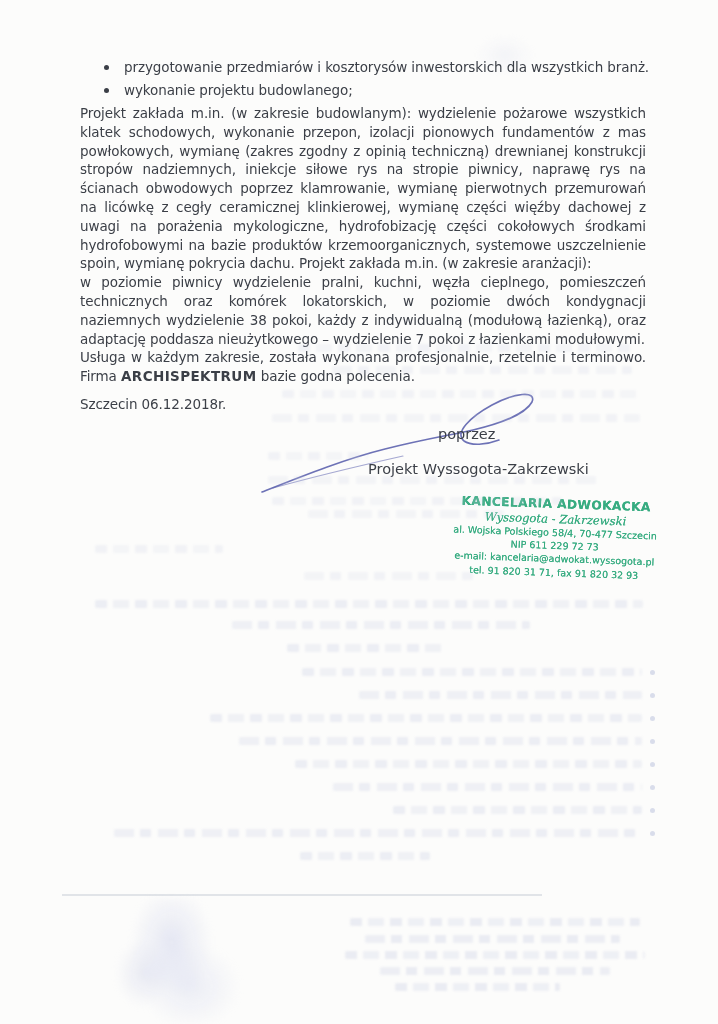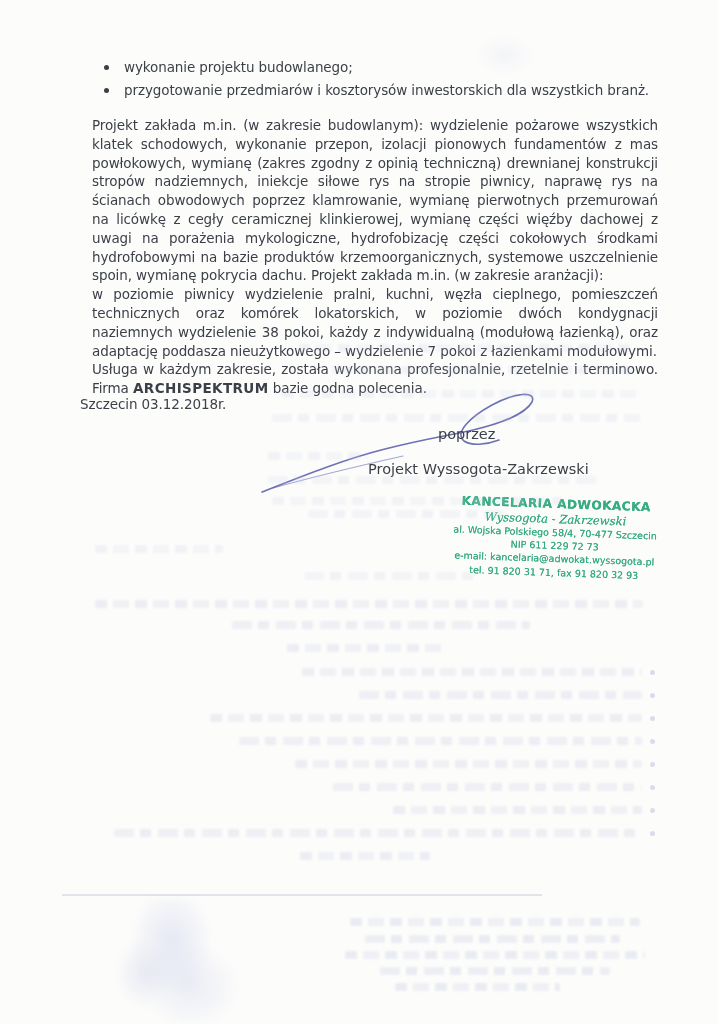--- a/index.html
+++ b/index.html
@@ -65,11 +65,11 @@
   <ul class="bullets">
     <li>
       <span class="dot"></span>
-      <span>wykonanie projektu budowlanego;</span>
+      <span>przygotowanie przedmiarów i kosztorysów inwestorskich dla wszystkich branż.</span>
     </li>
     <li>
       <span class="dot"></span>
-      <span>przygotowanie przedmiarów i kosztorysów inwestorskich dla wszystkich branż.</span>
+      <span>wykonanie projektu budowlanego;</span>
     </li>
   </ul>
 

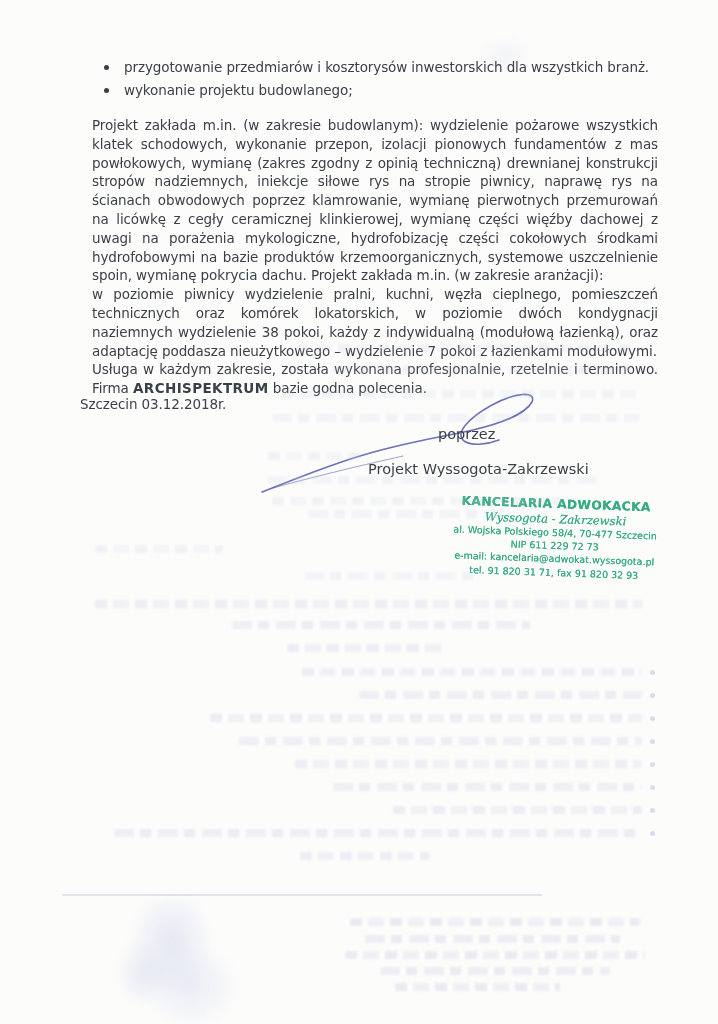--- a/index.html
+++ b/index.html
@@ -15,7 +15,7 @@
     line-height:23px;white-space:nowrap;}
   .bullets li .dot{position:absolute;left:2px;top:9px;width:5px;height:5px;border-radius:50%;
     background:#3b3f47;}
-  .bodypar{position:absolute;left:80px;width:566px;margin:12px;
+  .bodypar{position:absolute;left:80px;width:566px;margin:0;
     font-size:13.5px;letter-spacing:-0.1px;line-height:18.8px;text-align:justify;}
   .par-main{top:104px;}
   .par-closing{top:348px;}

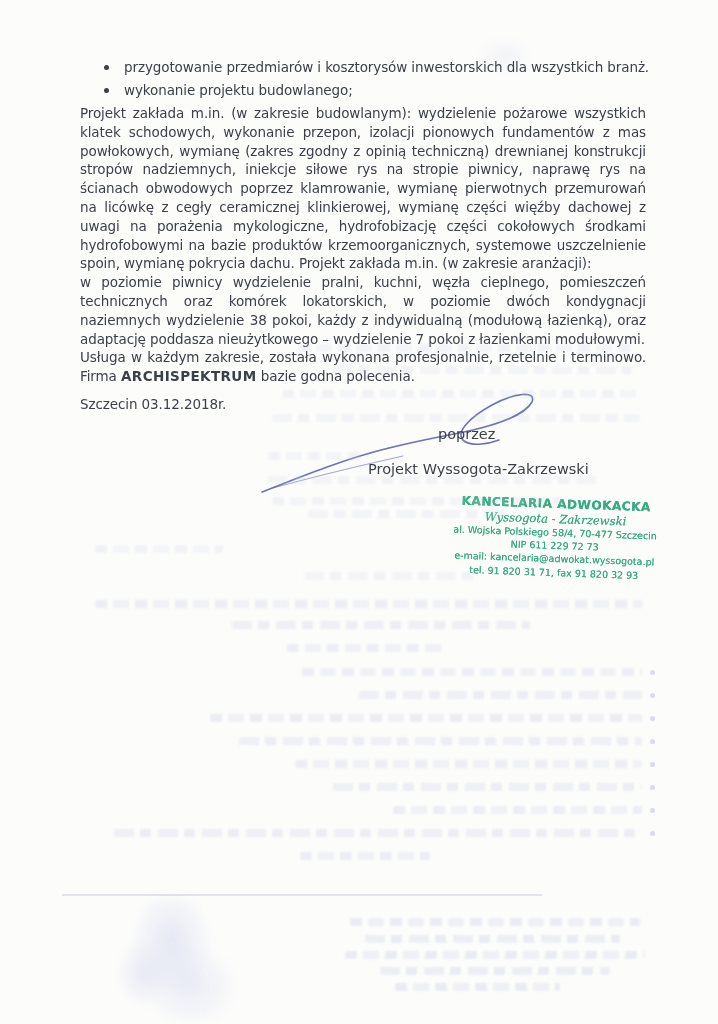--- a/index.html
+++ b/index.html
@@ -84,7 +84,7 @@
     <span>bazie godna polecenia.</span>
   </p>
 
-  <div class="dateline">Szczecin 03.12.2018r.</div>
+  <div class="dateline">Szczecin 06.12.2018r.</div>
 
   <svg class="sig-svg" id="sig-svg" viewBox="0 0 330 115">
     <path d="M 37 107 C 80 90, 120 74, 160 64 C 200 54, 226 50, 248 45 C 278 38, 301 28, 307 17 C 312 5, 289 8, 267 20 C 245 32, 229 48, 239 56 C 246 61, 261 60, 274 55" fill="none" stroke="#5d63ae" stroke-width="1.6" stroke-linecap="round" opacity="0.9"></path>

